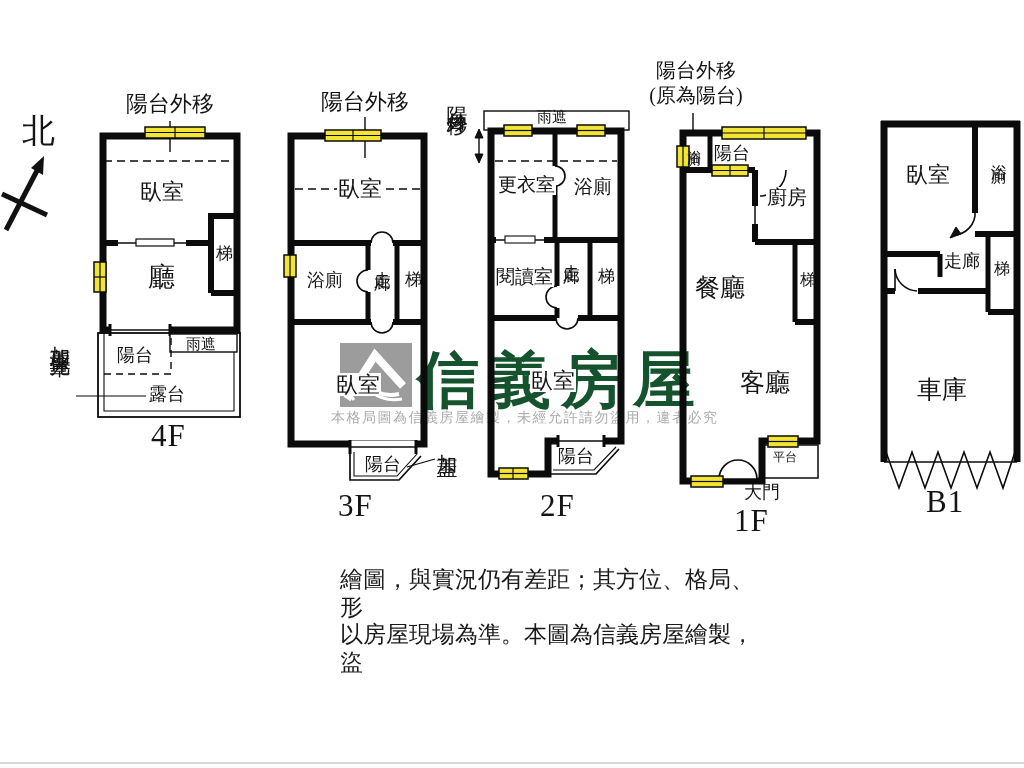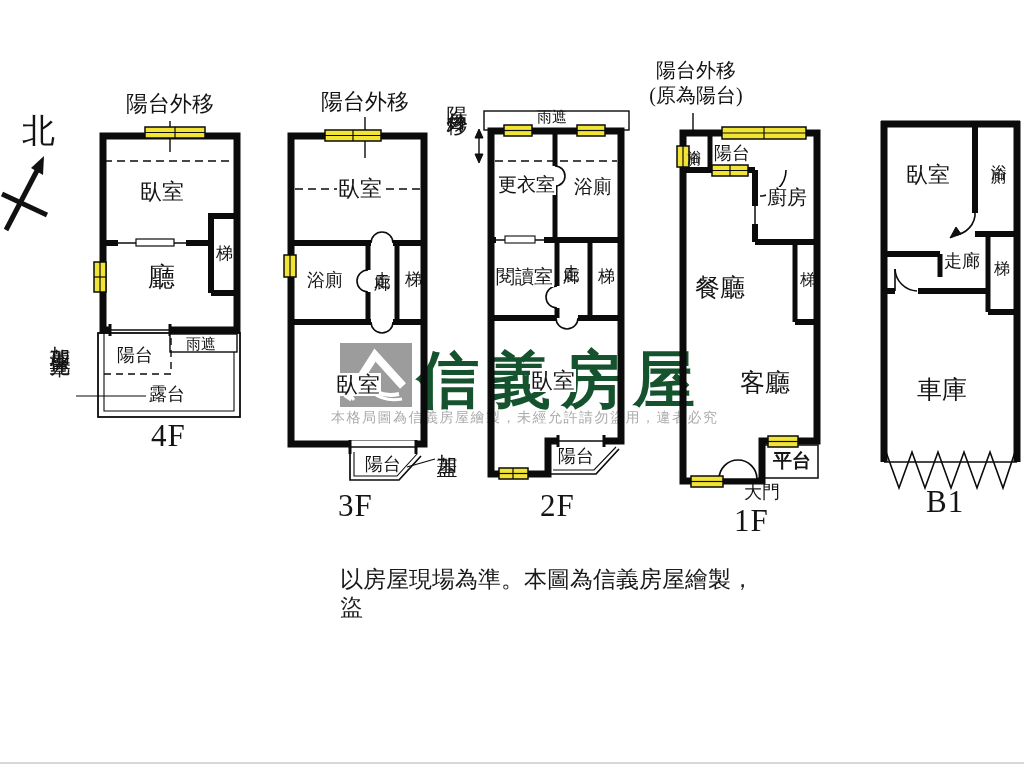--- a/index.html
+++ b/index.html
@@ -227,7 +227,7 @@
   <div class="lbl room" style="left:694px;top:275px;font-size:25px;">餐廳</div>
   <div class="lbl" style="left:800px;top:272px;font-size:16px;">梯</div>
   <div class="lbl room" style="left:739px;top:370px;font-size:25px;">客廳</div>
-  <div class="lbl" style="left:773px;top:451px;font-size:19px;font-weight:bold;">平台</div>
+  <div class="lbl" style="left:773px;top:451px;font-size:12px;">平台</div>
   <div class="lbl" style="left:744px;top:483px;font-size:18px;">大門</div>
   <div class="lbl floor-title" style="left:734px;top:505px;">1F</div>
 

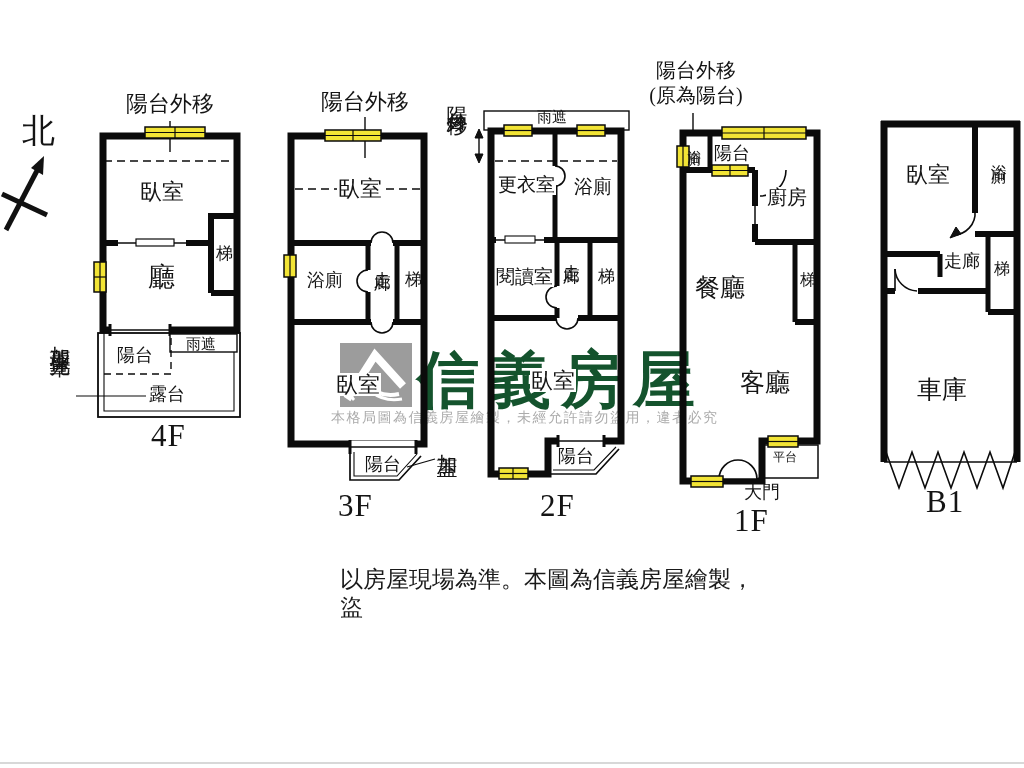--- a/index.html
+++ b/index.html
@@ -239,6 +239,7 @@
   <div class="lbl floor-title" style="left:926px;top:486px;">B1</div>
 
   <div class="disc">
+    <div>繪圖，與實況仍有差距；其方位、格局、形</div>
     <div>以房屋現場為準。本圖為信義房屋繪製，盜</div>
 
   </div>

